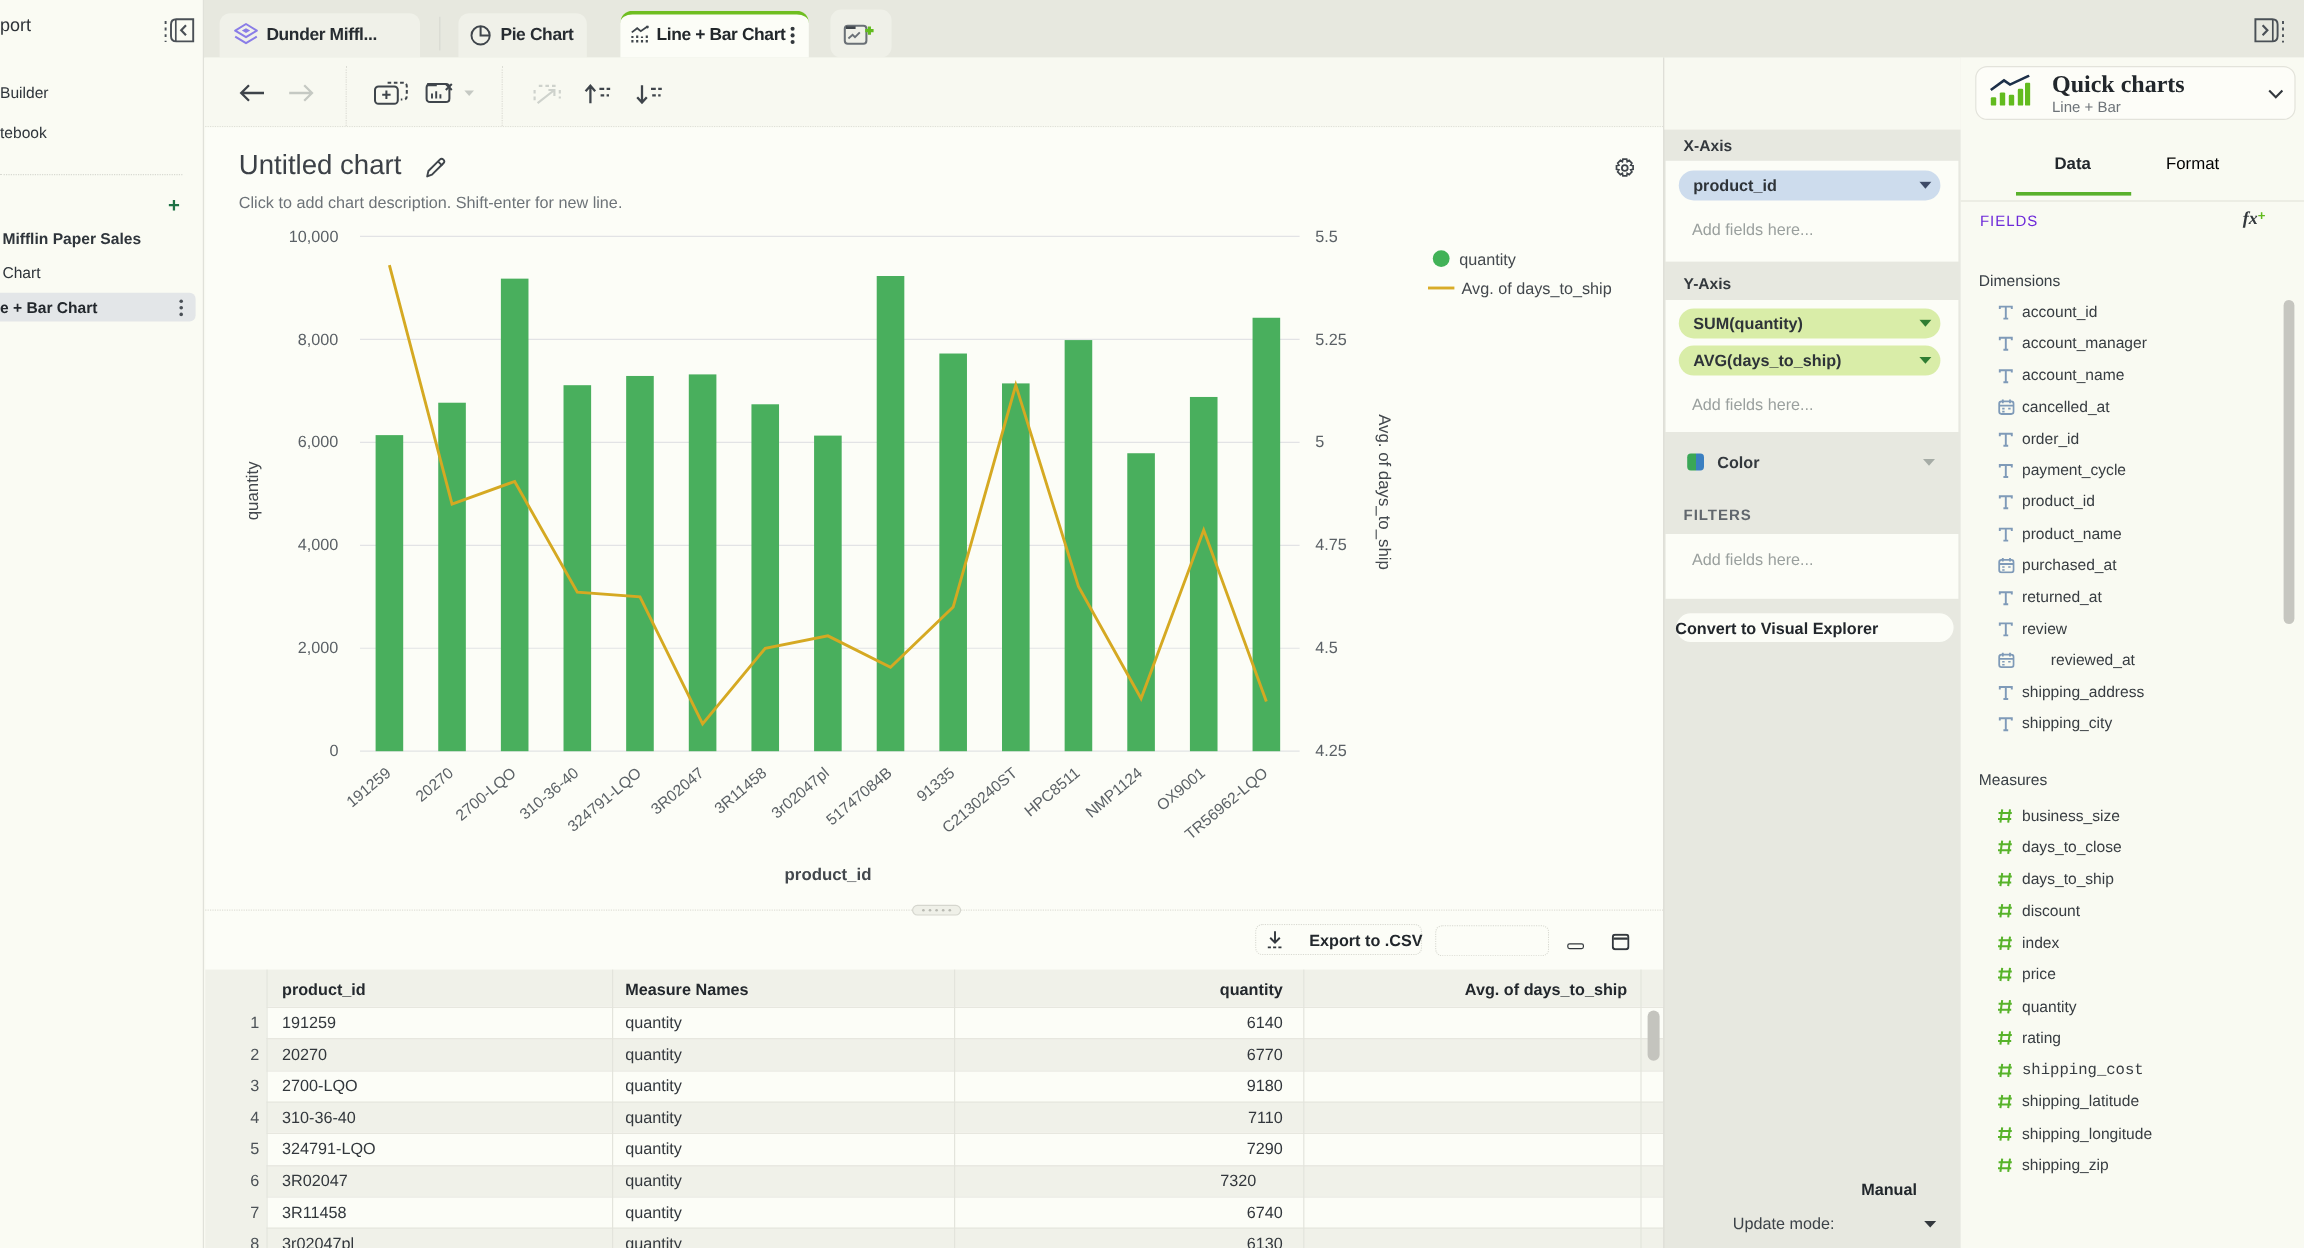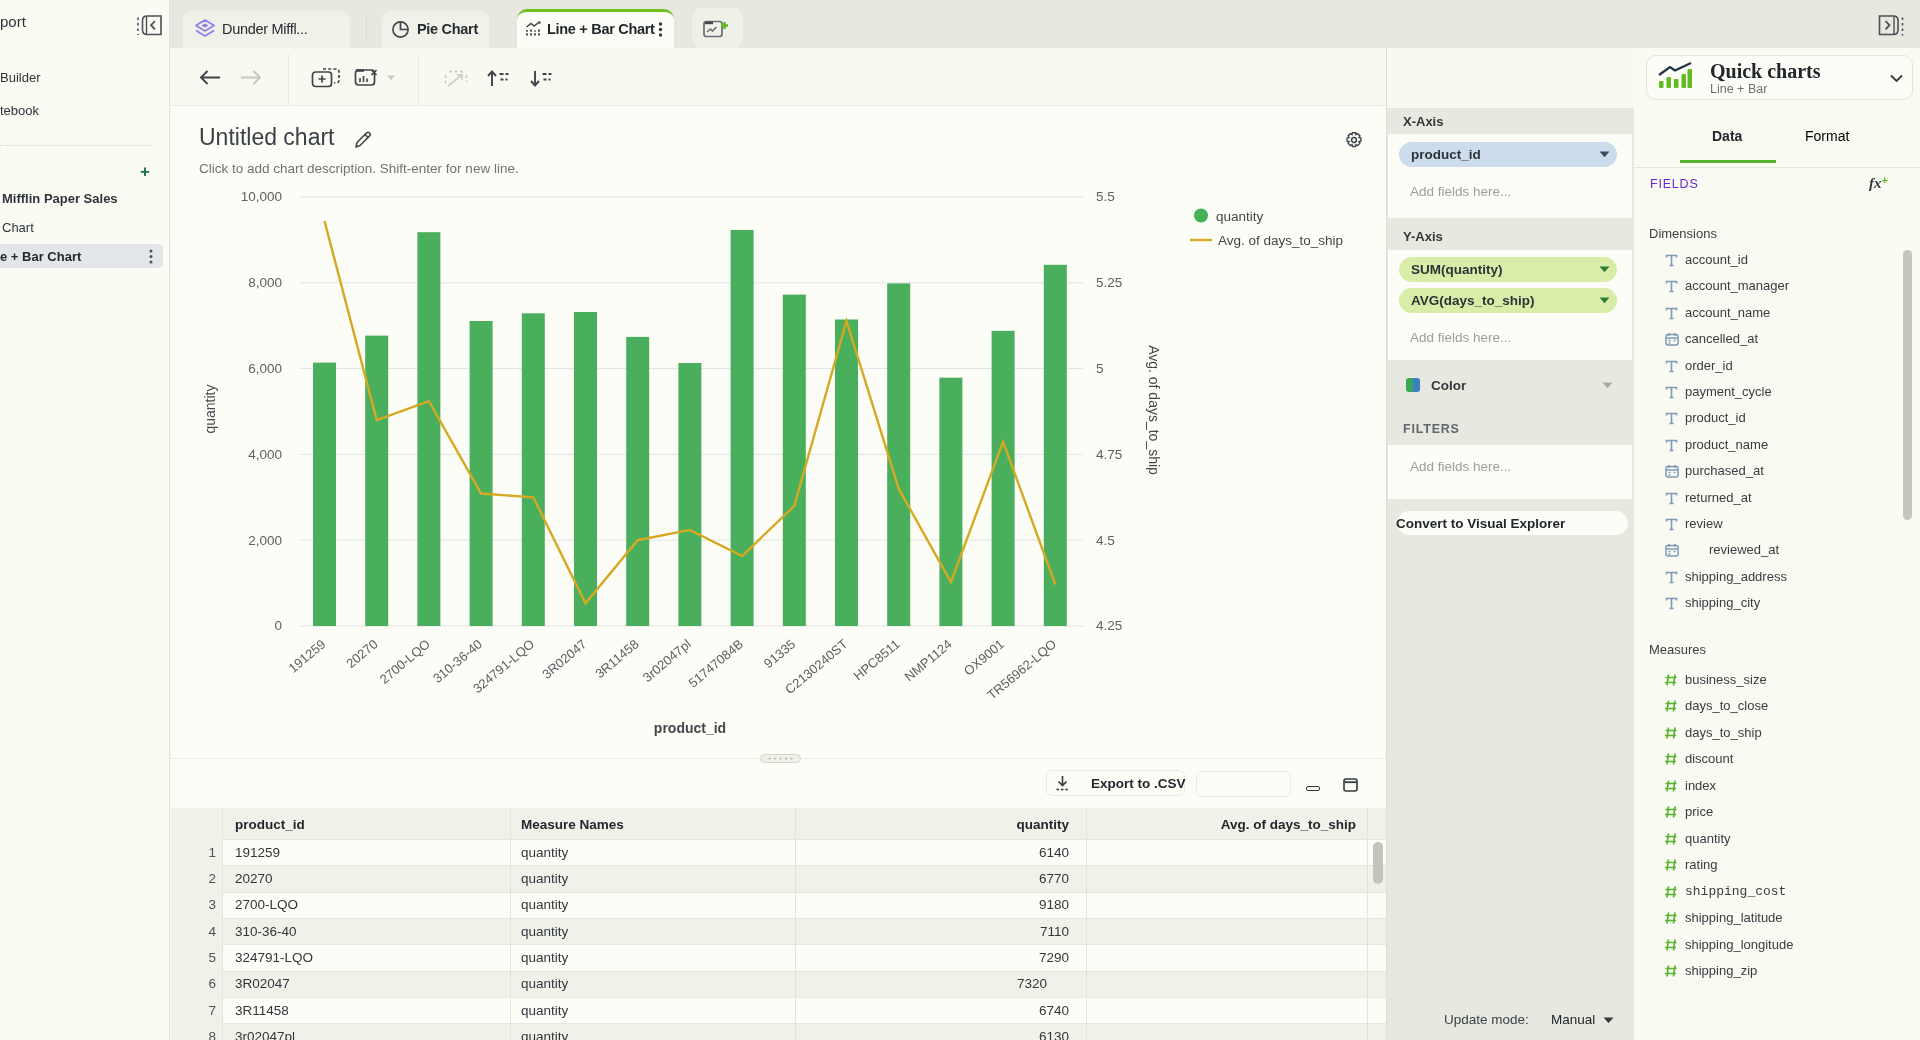--- a/index.html
+++ b/index.html
@@ -43,7 +43,7 @@
   <path d="M2 12.5 L11 18 L20 12.5" fill="none" stroke="#8a7de7" stroke-width="1.7" stroke-linejoin="round"></path>
   <path d="M11 5.5 L14.5 7.5 L11 9.5 L7.5 7.5 Z" fill="#8a7de7"></path>
 </svg>
-<div class="abs" style="left:222px;top:21px;font-size:14.5px;letter-spacing:-0.3px;font-weight:normal;color:#272c31;">Dunder Miffl...</div>
+<div class="abs" style="left:222px;top:21px;font-size:14.5px;letter-spacing:-0.3px;font-weight:bold;color:#272c31;">Dunder Miffl...</div>
 <div class="abs" style="left:366px;top:14px;height:28px;border-left:1px solid #d8d9d1;"></div>
 <div class="abs" style="left:382px;top:11px;width:107px;height:37px;background:#f0f1e9;border-radius:9px 9px 0 0;"></div>
 <svg class="abs" style="left:391px;top:20px;" width="19" height="19" viewBox="0 0 19 19">

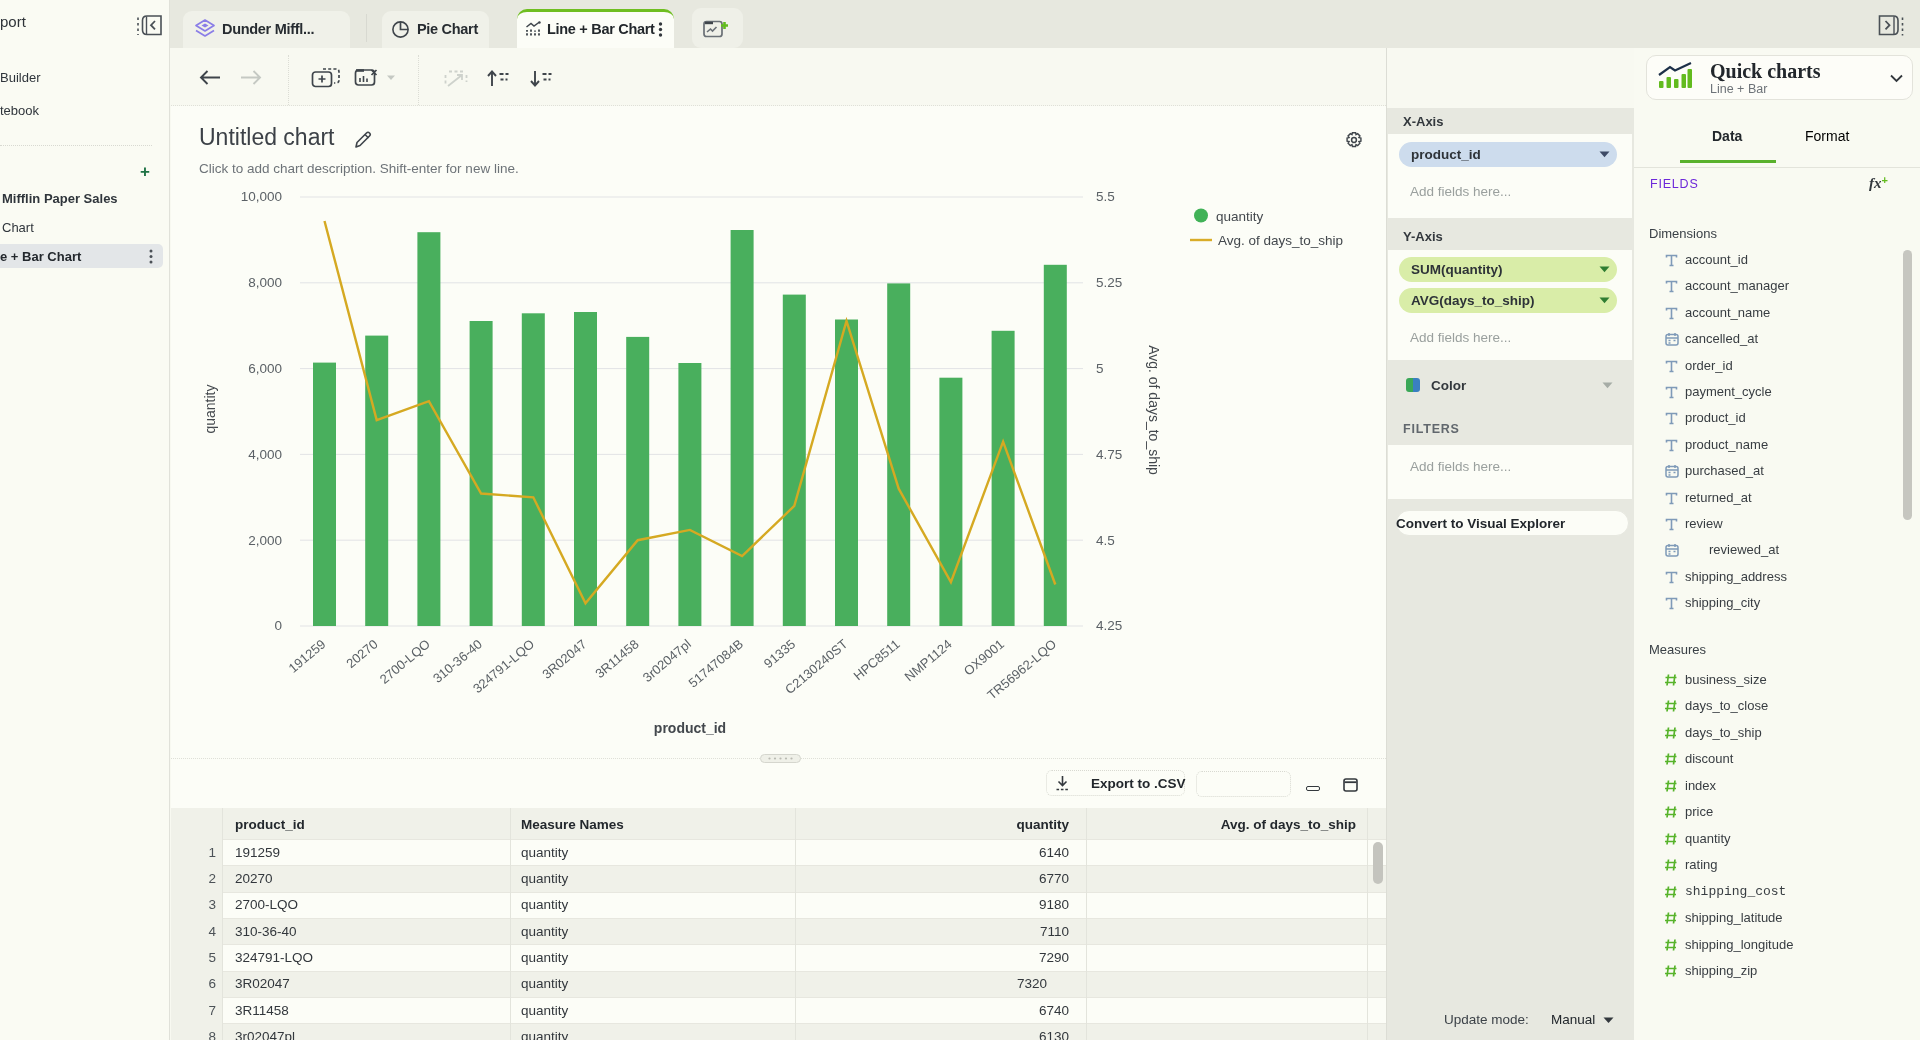--- a/index.html
+++ b/index.html
@@ -317,7 +317,7 @@
 <div class="abs" style="left:1396px;top:510px;width:233px;height:26px;background:#fcfdf7;border-radius:13px;border:1px solid #e7e8e0;"></div>
 <div class="abs" style="left:1396px;top:516px;width:233px;text-align:left;font-size:13.5px;font-weight:bold;color:#22272c;">Convert to Visual Explorer</div>
 <div class="abs" style="left:1444px;top:1012px;font-size:13.5px;color:#3c4248;">Update mode:</div>
-<div class="abs" style="left:1551px;top:1012px;font-size:13.5px;font-weight:normal;color:#22272c;">Manual</div>
+<div class="abs" style="left:1551px;top:984px;font-size:13.5px;font-weight:bold;color:#22272c;">Manual</div>
 <svg class="abs" style="left:1603px;top:1017px;" width="11" height="7" viewBox="0 0 11 7">
     <path d="M0.5 0.5 L5.5 6 L10.5 0.5 Z" fill="#33383d"></path>
   </svg>

